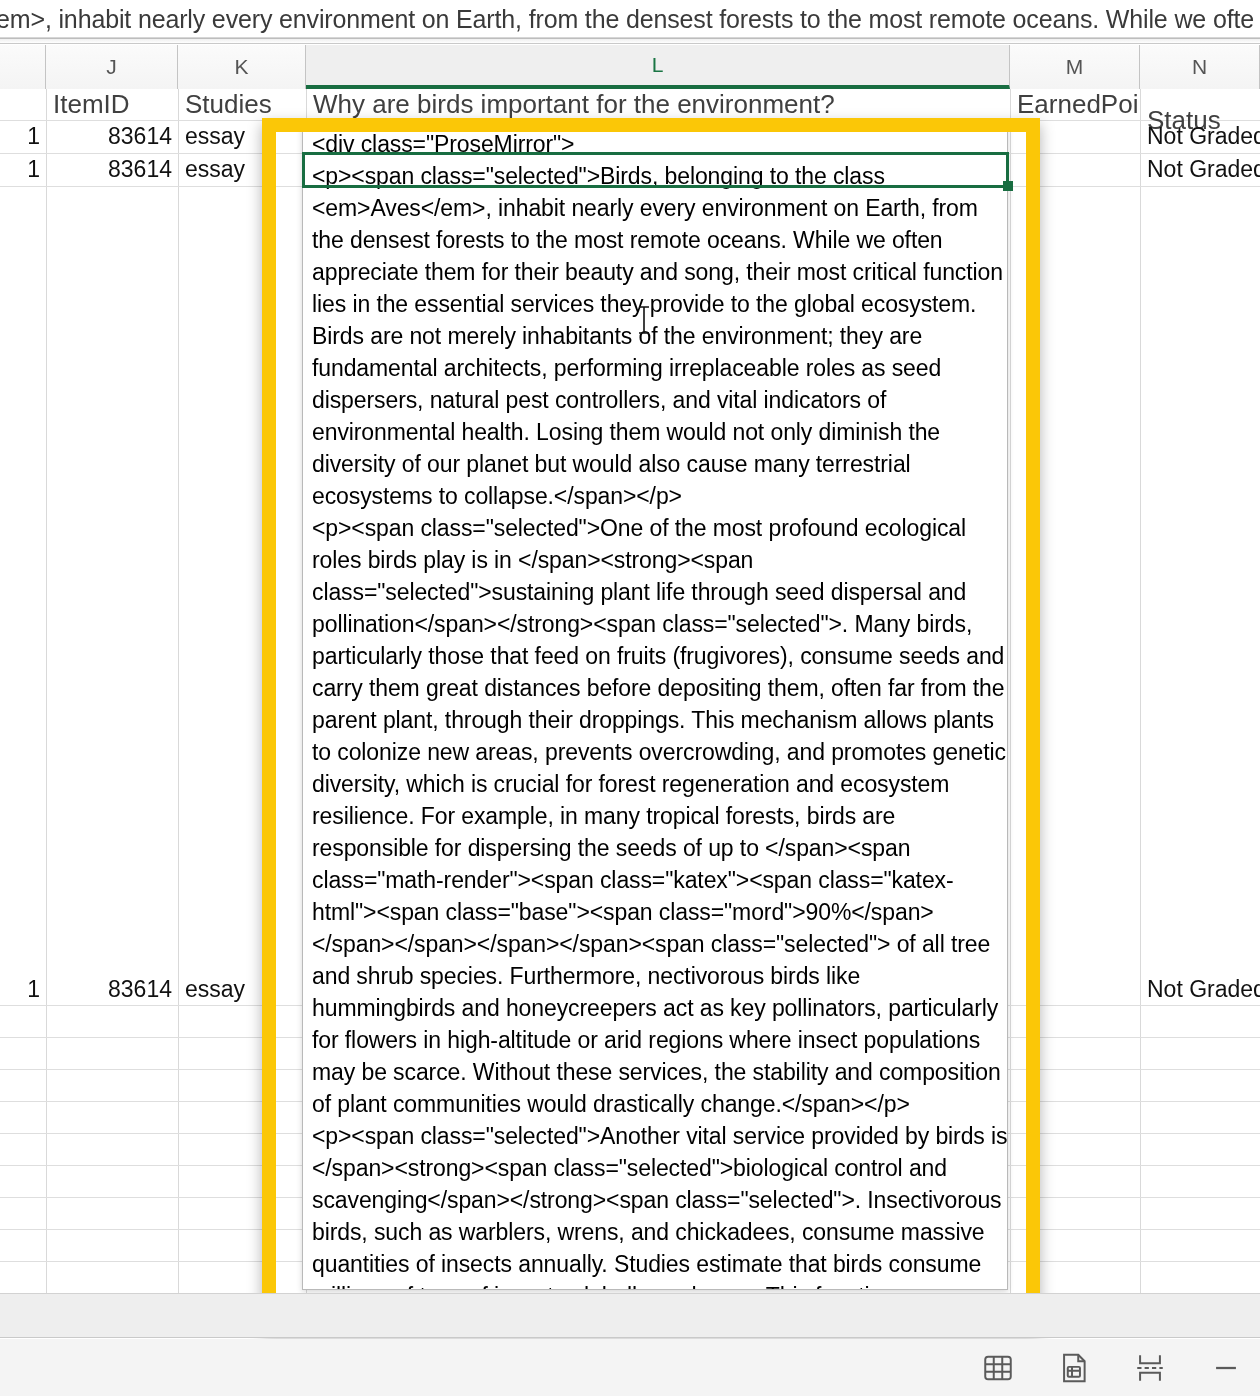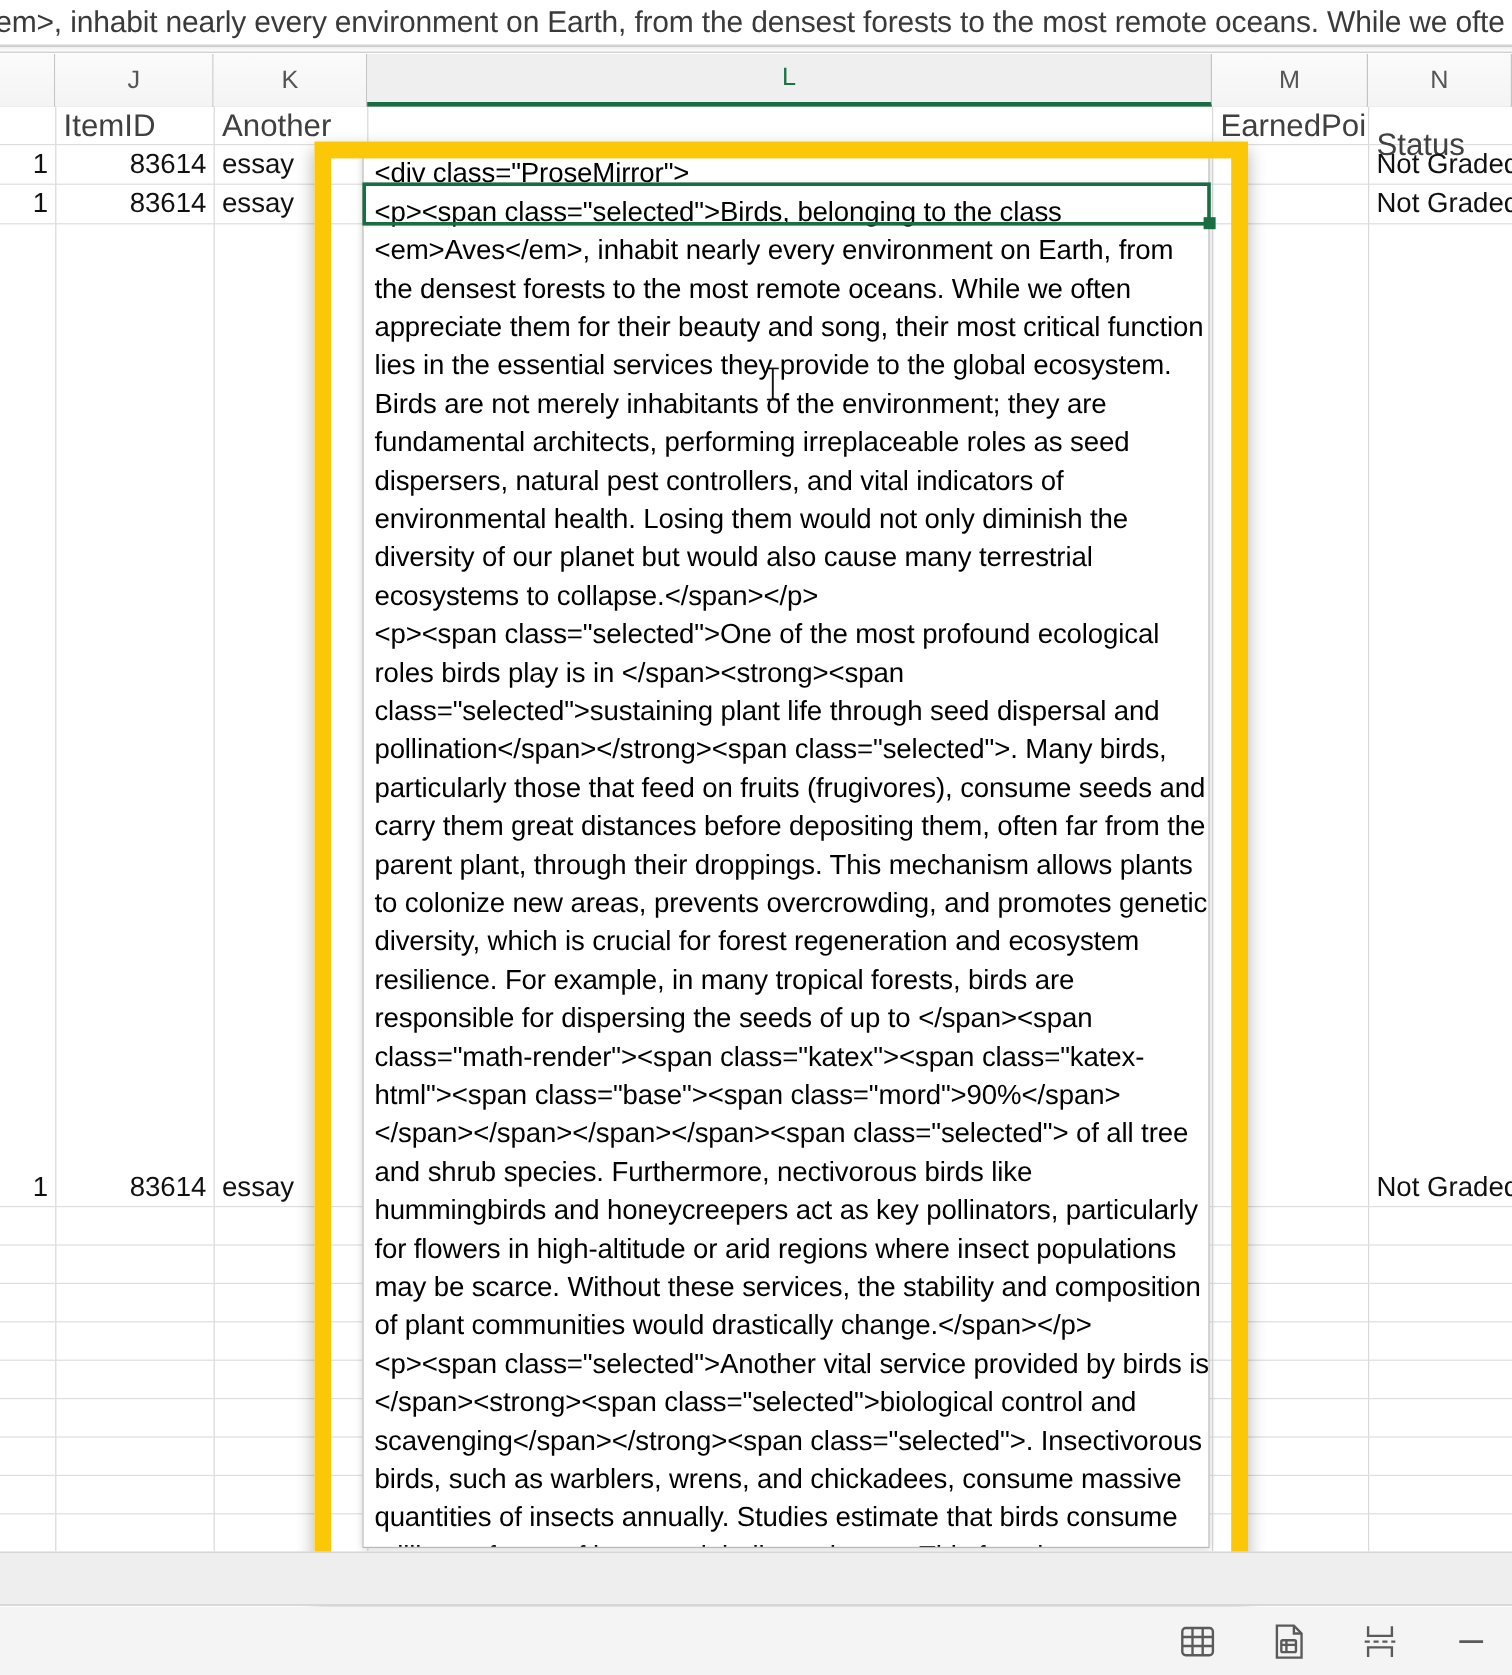--- a/index.html
+++ b/index.html
@@ -267,7 +267,7 @@
     <div class="hline" style="top:1172px;"></div>
 
     <div class="cell head l" style="left:47px;top:0px;width:131px;height:31px;">ItemID</div>
-    <div class="cell head l" style="left:179px;top:0px;width:127px;height:31px;">Another</div>
+    <div class="cell head l" style="left:179px;top:0px;width:127px;height:31px;">Studies</div>
     <div class="cell head l" style="left:1011px;top:0px;width:129px;height:31px;">EarnedPoints</div>
     <div class="cell head l" style="left:1141px;top:16px;width:119px;height:31px;">Status</div>
 

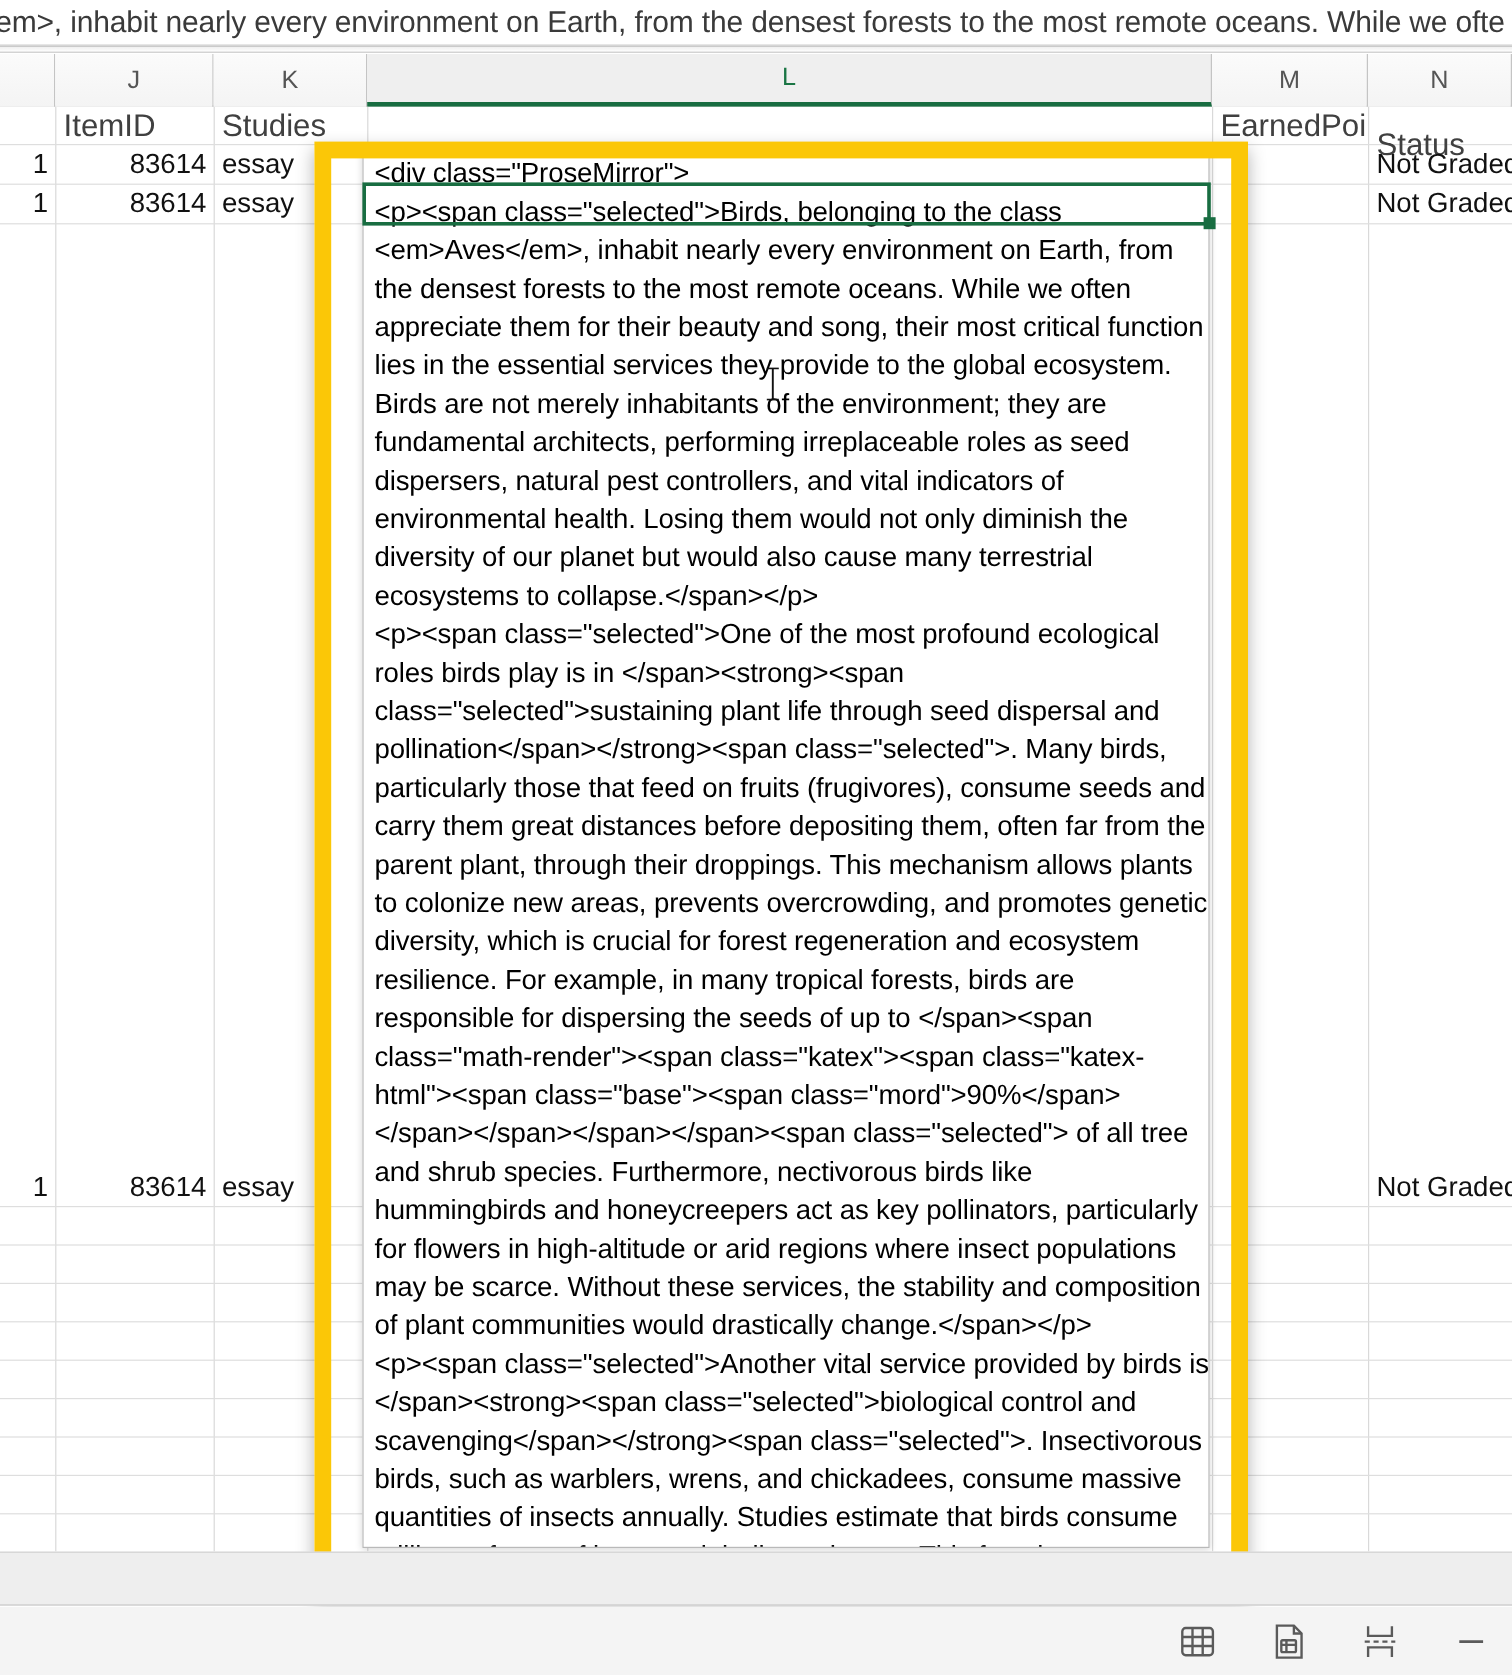--- a/index.html
+++ b/index.html
@@ -268,6 +268,7 @@
 
     <div class="cell head l" style="left:47px;top:0px;width:131px;height:31px;">ItemID</div>
     <div class="cell head l" style="left:179px;top:0px;width:127px;height:31px;">Studies</div>
+    <div class="cell head l" style="left:307px;top:0px;width:703px;height:31px;">Why are birds important for the environment?</div>
     <div class="cell head l" style="left:1011px;top:0px;width:129px;height:31px;">EarnedPoints</div>
     <div class="cell head l" style="left:1141px;top:16px;width:119px;height:31px;">Status</div>
 

